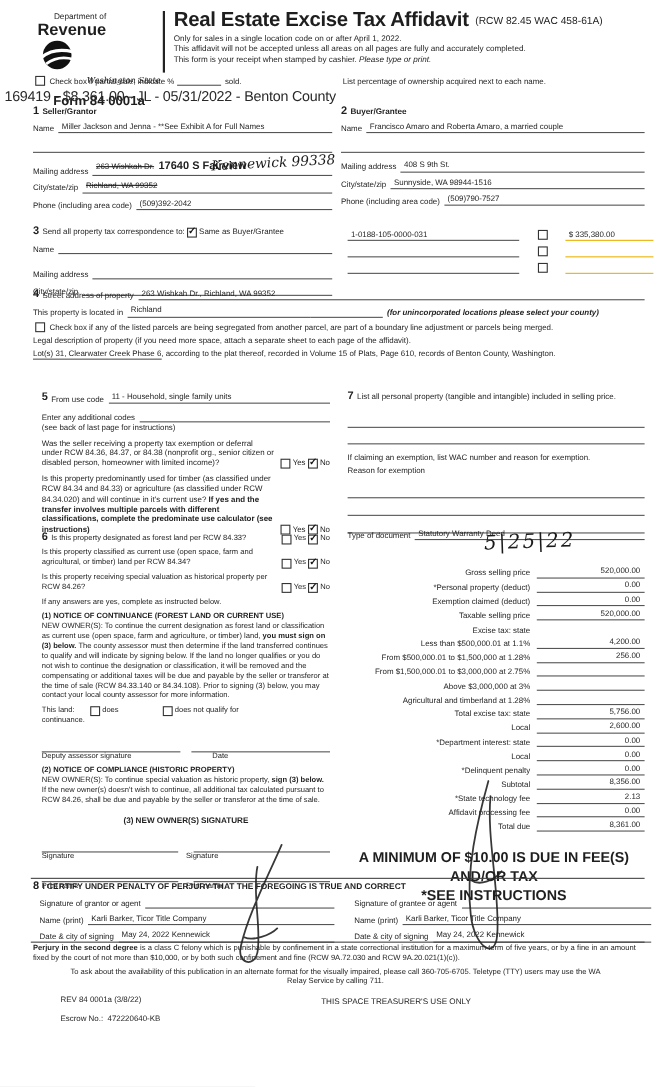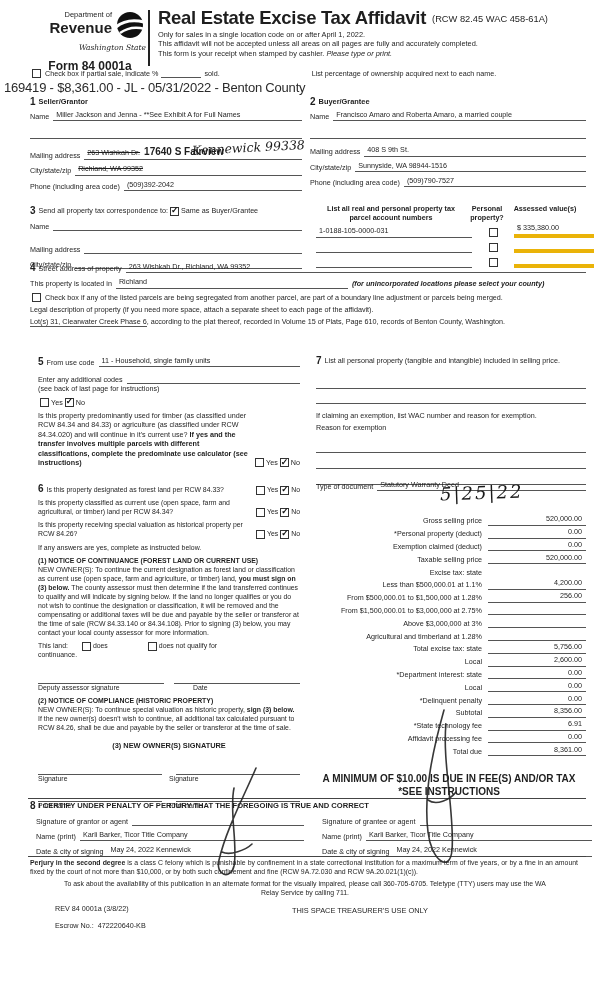--- a/index.html
+++ b/index.html
@@ -40,7 +40,7 @@
 <div class="page">
 
   <div class="abs" style="left:34px;top:10px;width:112px;text-align:right;">
-    <div style="display:flex;justify-content:flex-end;align-items:flex-start;">
+    <div style="display:flex;justify-content:flex-end;align-items:flex-start;flex-direction:column;">
       <div>
         <div style="font-size:7.5px;">Department of</div>
         <div class="b" style="font-size:15px;line-height:1;">Revenue</div>

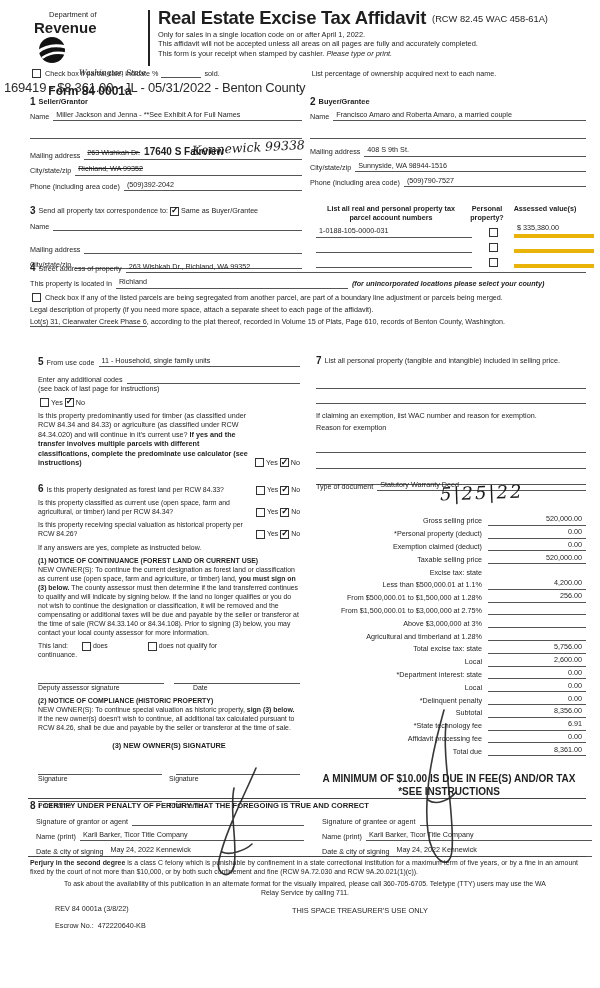--- a/index.html
+++ b/index.html
@@ -151,11 +151,6 @@
   </div>
 
   <div class="abs" style="left:316px;top:204px;width:268px;">
-    <div class="phead">
-      <div style="width:150px;">List all real and personal property tax parcel account numbers</div>
-      <div style="width:42px;">Personal property?</div>
-      <div style="width:74px;">Assessed value(s)</div>
-    </div>
     <div class="parcel-grid">
       <span class="pg1">1-0188-105-0000-031</span>
       <span class="pg2">

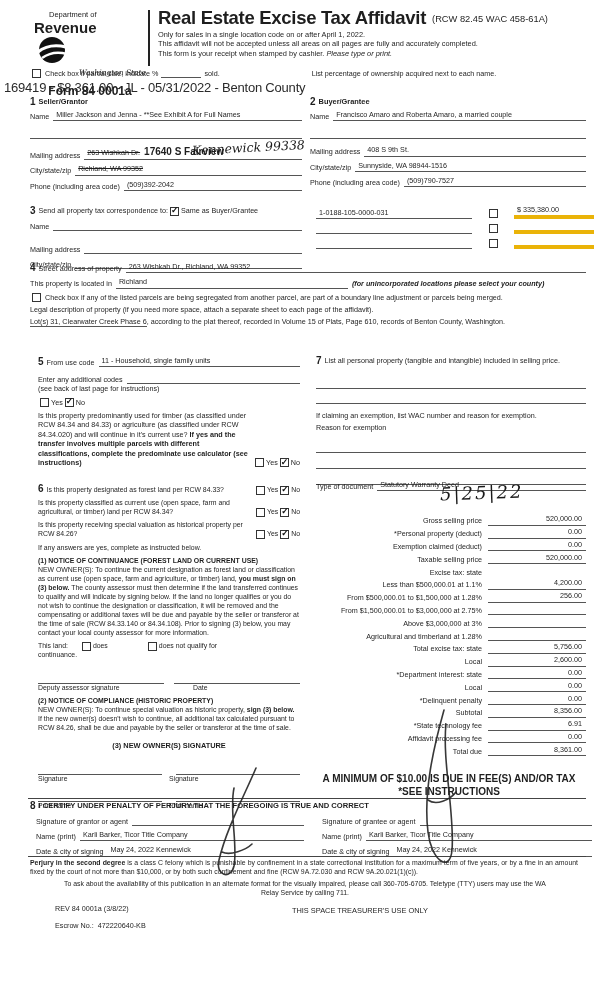--- a/index.html
+++ b/index.html
@@ -31,7 +31,7 @@
   .parcel-grid{display:flex;align-items:flex-end;height:15px;}
   .pg1{width:150px;flex:none;border-bottom:1px solid #555;padding:0 3px 1px;white-space:nowrap;min-height:8px;}
   .pg2{width:42px;flex:none;display:flex;justify-content:center;align-items:flex-end;padding-bottom:1px;}
-  .pg3{width:74px;flex:none;border-bottom:4px solid #eab308;padding:0 3px 1px;white-space:nowrap;min-height:8px;}
+  .pg3{width:74px;flex:none;border-bottom:1px solid #eab308;padding:0 3px 1px;white-space:nowrap;min-height:8px;}
   .phead{display:flex;font-weight:bold;text-align:center;align-items:flex-start;}
 </style>
 </head>

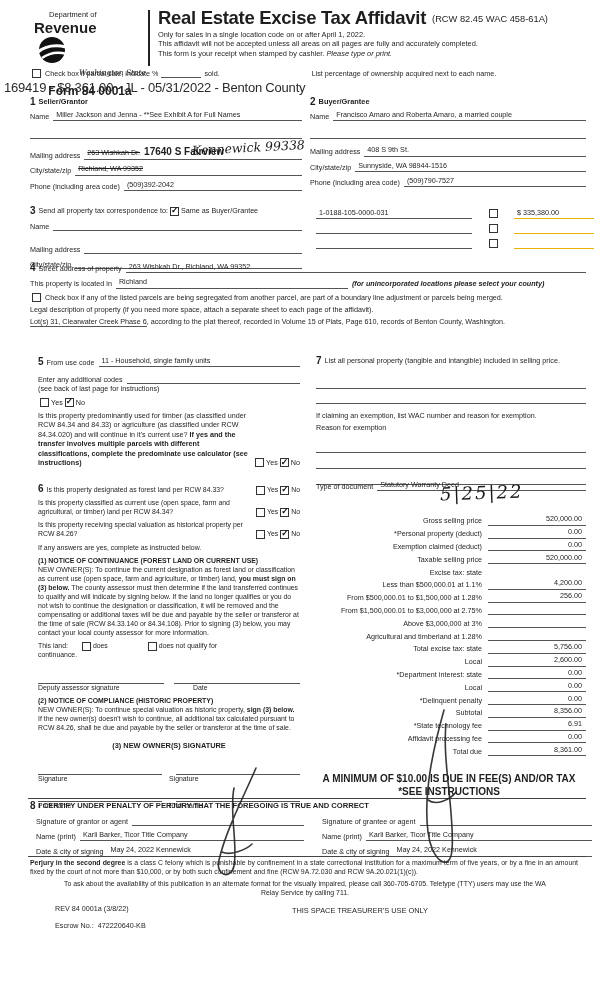--- a/index.html
+++ b/index.html
@@ -208,6 +208,7 @@
     </div>
     <div>(see back of last page for instructions)</div>
     <div class="qrow">
+      <span class="qtext">Was the seller receiving a property tax exemption or deferral under RCW 84.36, 84.37, or 84.38 (nonprofit org., senior citizen or disabled person, homeowner with limited income)?</span>
       <span class="yn">
         <span class="cb"></span>
           <span>Yes</span>

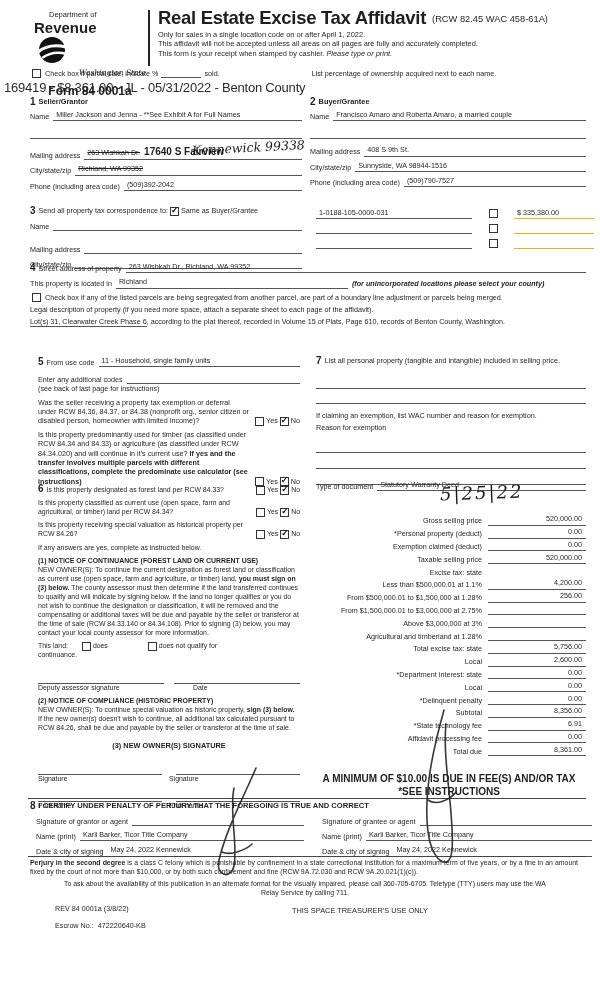--- a/index.html
+++ b/index.html
@@ -384,7 +384,7 @@
       </div>
     <div class="exrow">
         <span class="exlabel">*State technology fee</span>
-        <span class="exval">6.91</span>
+        <span class="exval">2.13</span>
       </div>
     <div class="exrow">
         <span class="exlabel">Affidavit processing fee</span>

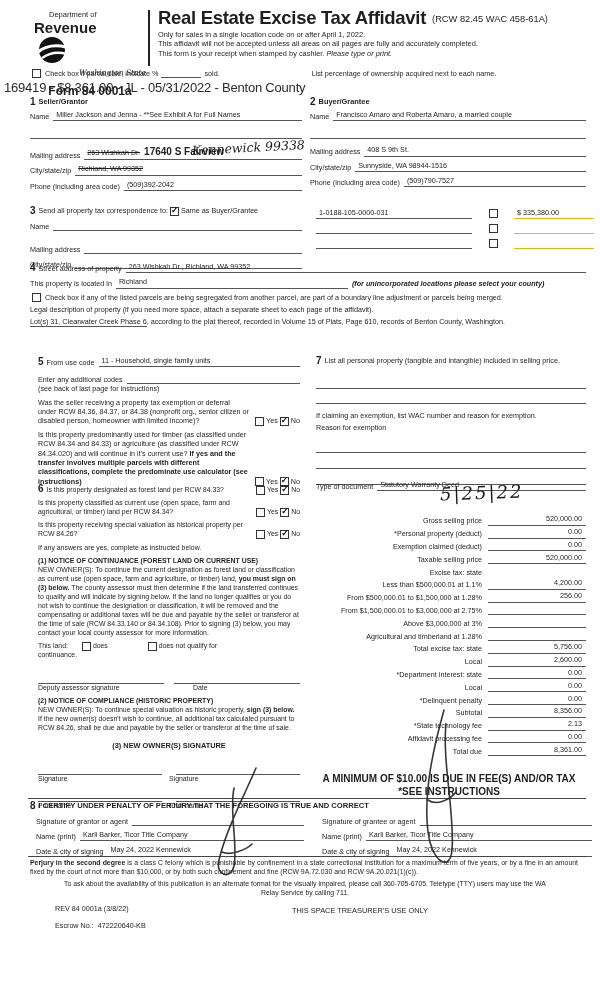--- a/index.html
+++ b/index.html
@@ -396,7 +396,7 @@
       </div>
   </div>
 
-  <div class="abs b" style="left:312px;top:772px;width:274px;text-align:center;font-size:10px;">
+  <div class="abs b" style="left:312px;top:772px;width:274px;text-align:center;font-size:13px;">
     <div>A MINIMUM OF $10.00 IS DUE IN FEE(S) AND/OR TAX</div>
     <div>*SEE INSTRUCTIONS</div>
   </div>

